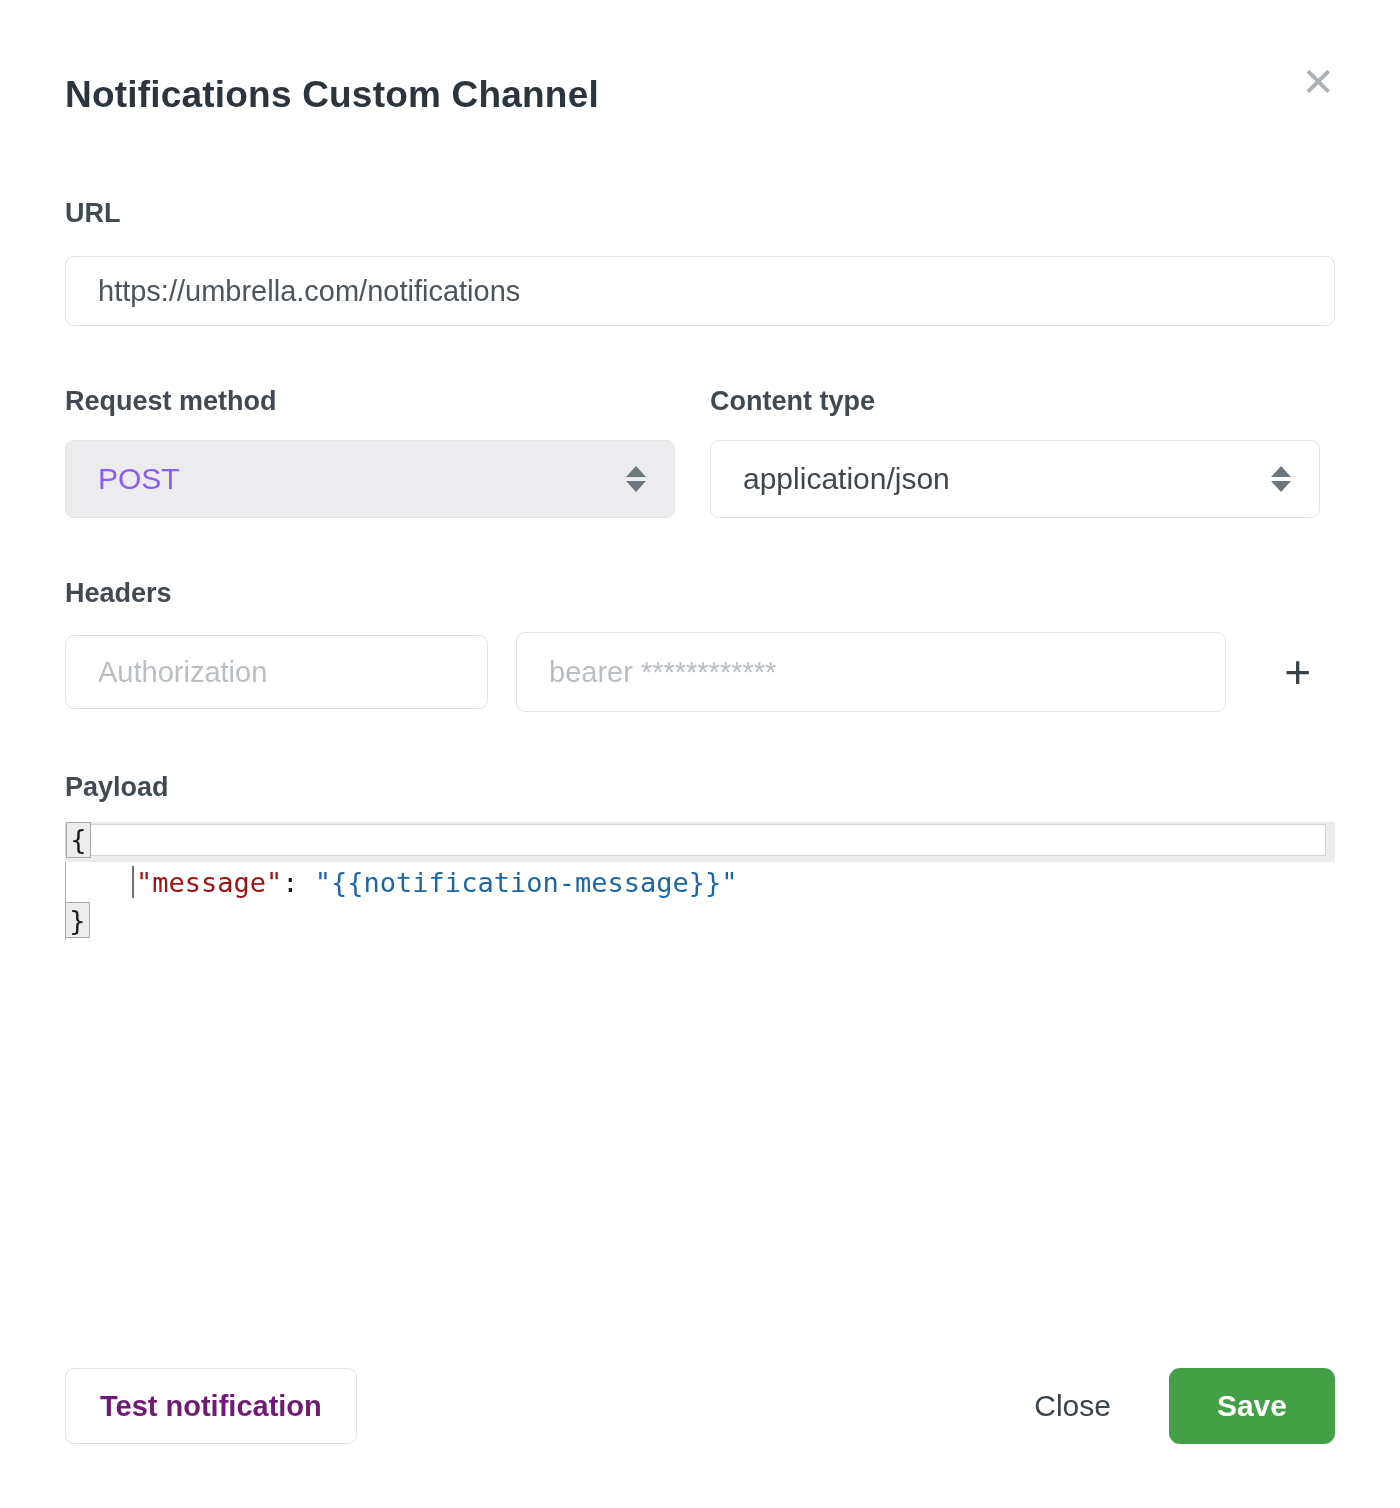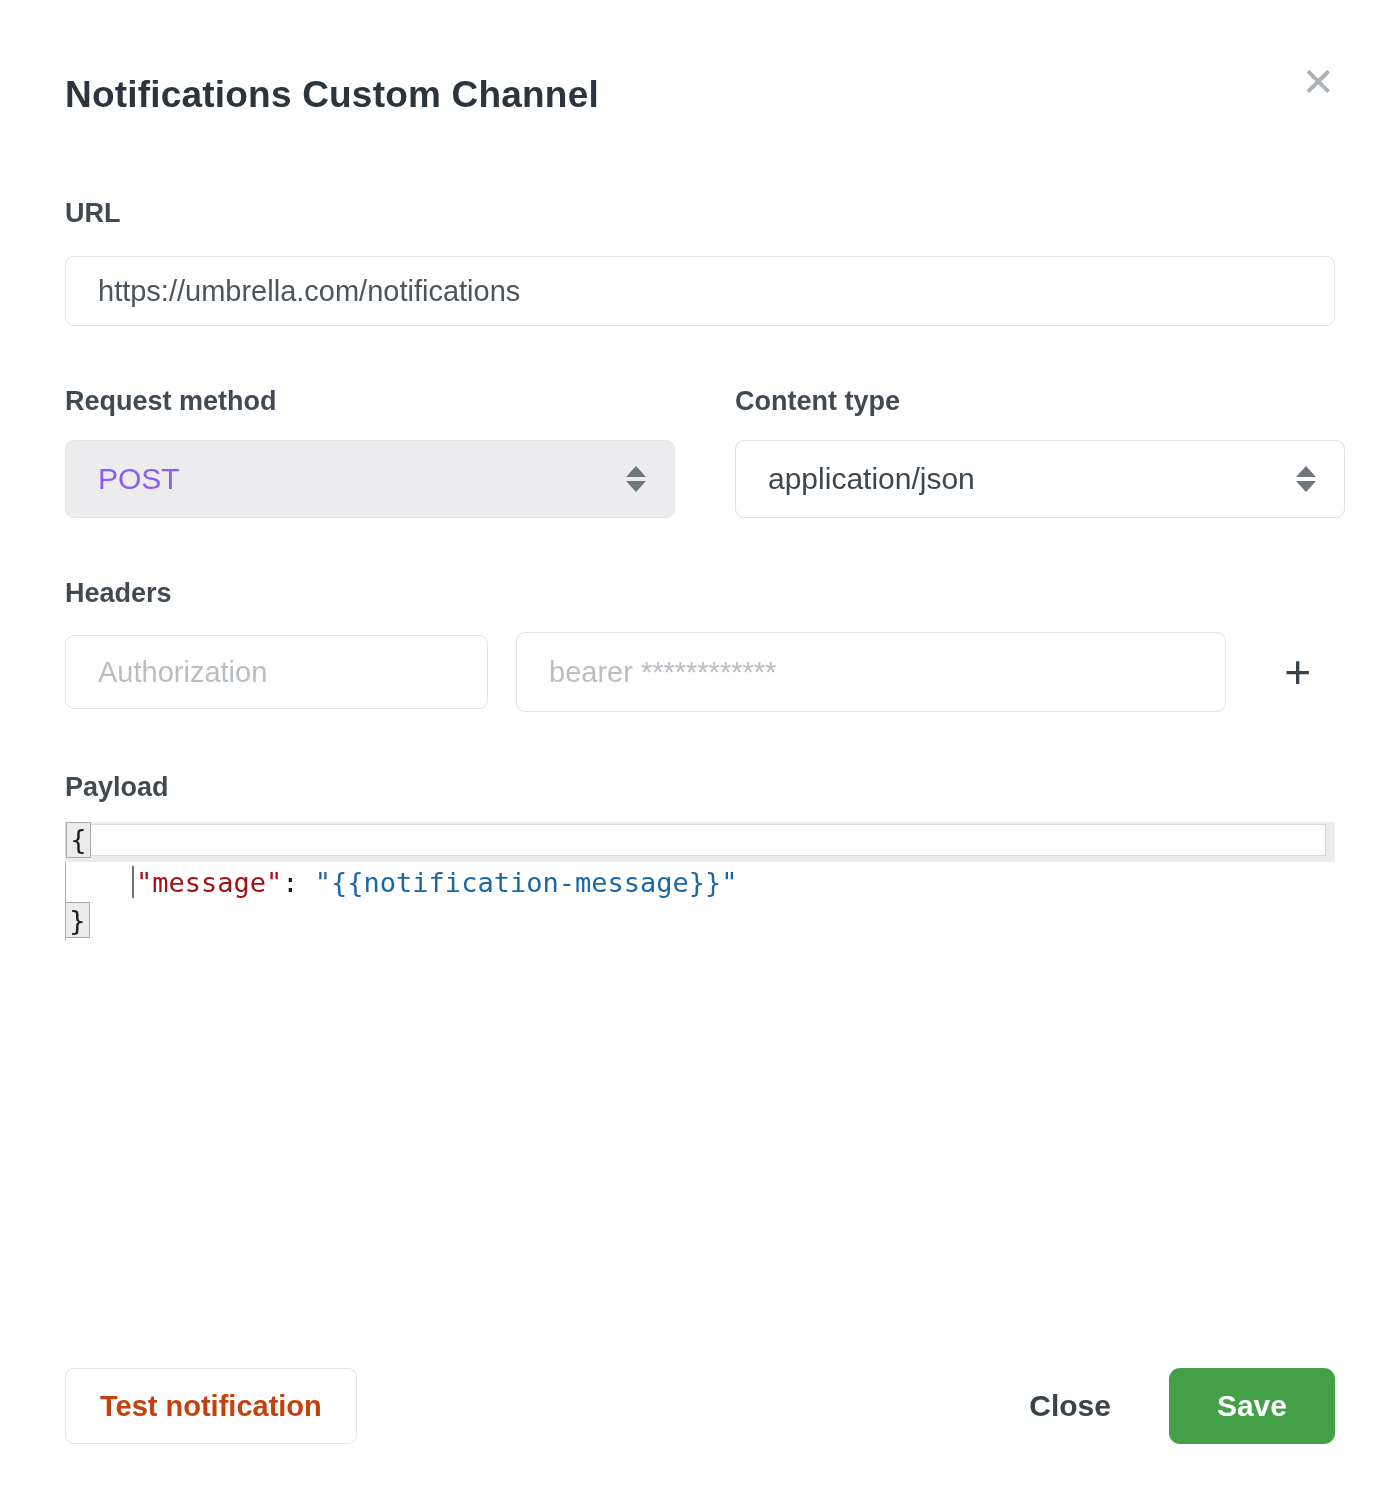--- a/index.html
+++ b/index.html
@@ -32,7 +32,7 @@
   .url-section .field-label { margin-bottom:26px; }
 
   
-  .grid-2 { display:grid; grid-template-columns:610px 610px; column-gap:60px; }
+  .grid-2 { display:grid; grid-template-columns:610px 610px; column-gap:35px; }
   .grid-2 .field-label { margin-bottom:22px; }
   .select-box {
     height:78px; border:1px solid #dfe2e5; border-radius:9px; background:#fff;

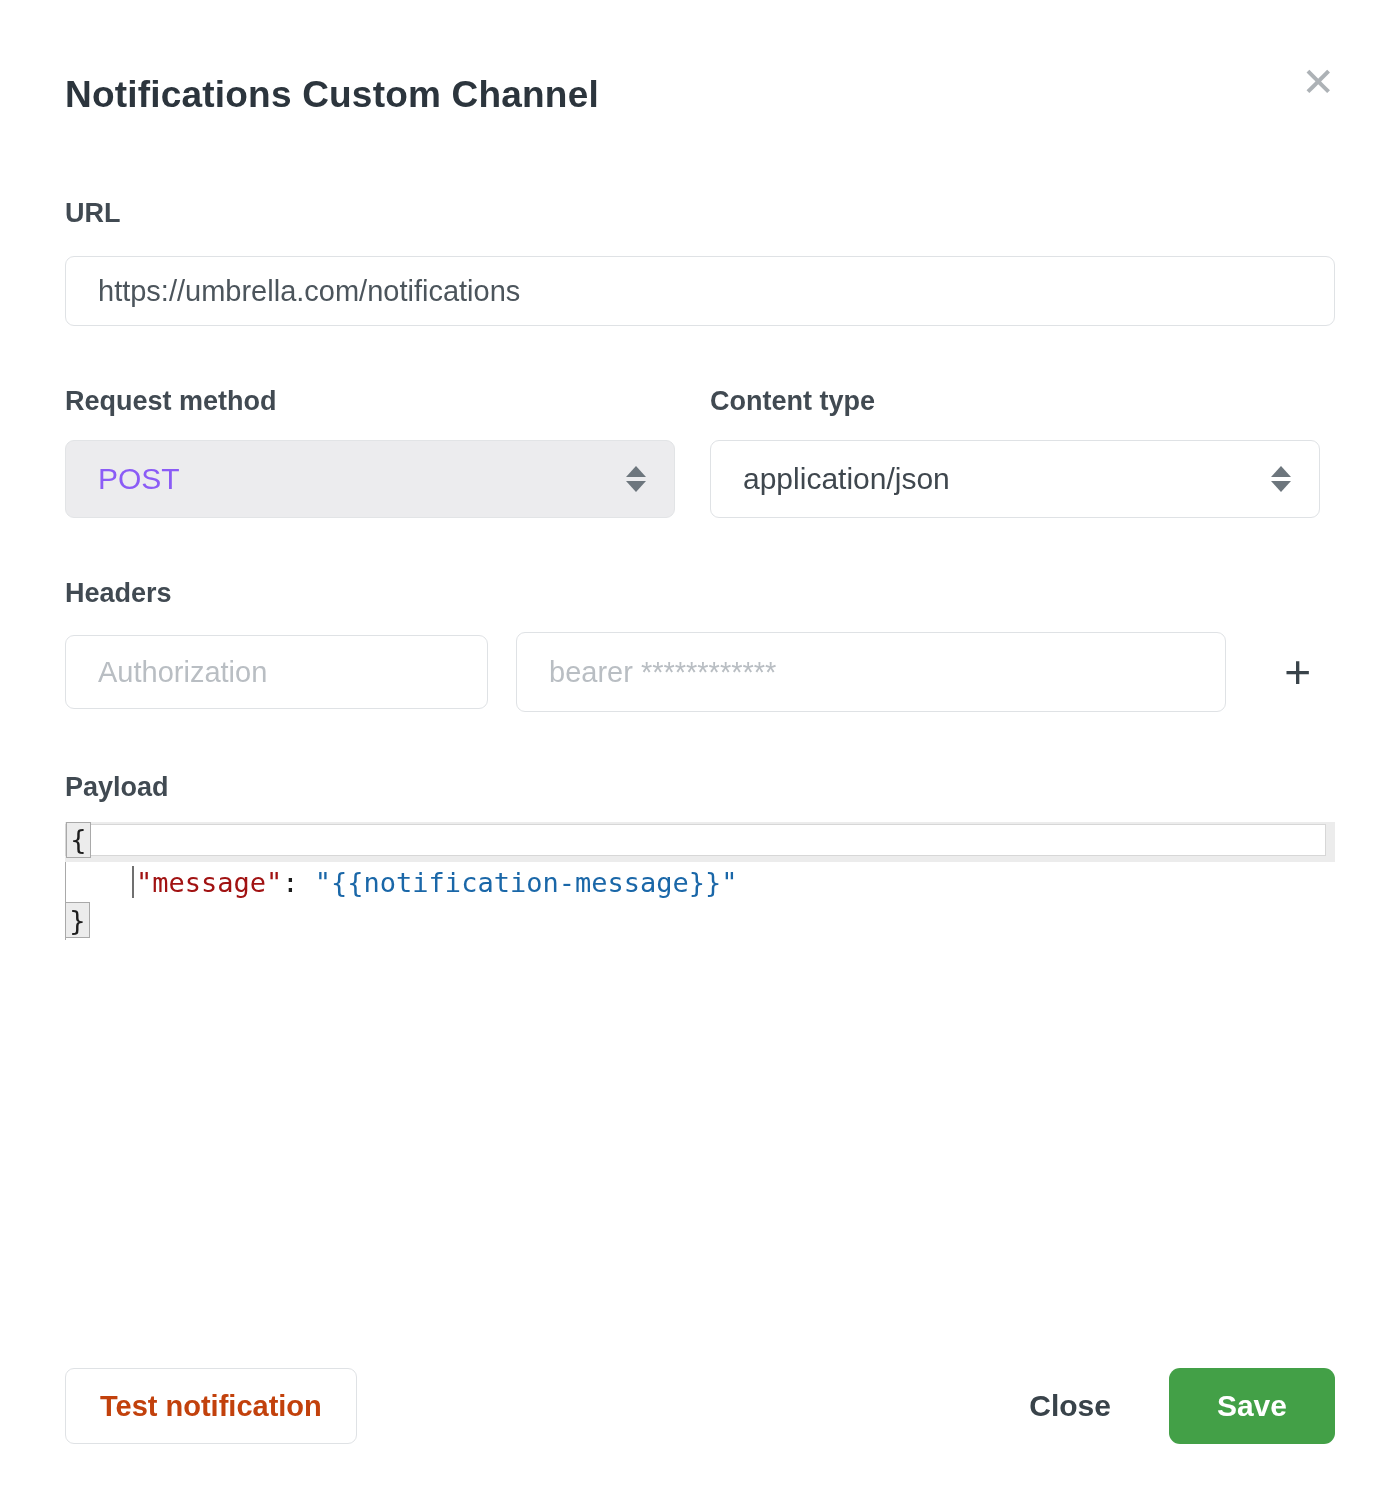--- a/index.html
+++ b/index.html
@@ -76,7 +76,7 @@
   .dlg-footer { position:absolute; left:65px; right:65px; bottom:64px; display:flex; align-items:center; }
   .test-btn {
     height:76px; padding:0 34px; background:#fff; border:1px solid #dfe2e5; border-radius:9px;
-    font-family:"Liberation Sans", sans-serif; font-size:29px; font-weight:600; color:#c2410c; cursor:pointer;
+    font-family:"Liberation Sans", sans-serif; font-size:29px; font-weight:600; color:#701a75; cursor:pointer;
   }
   .footer-right { margin-left:auto; display:flex; align-items:center; gap:58px; }
   .close-text-btn {

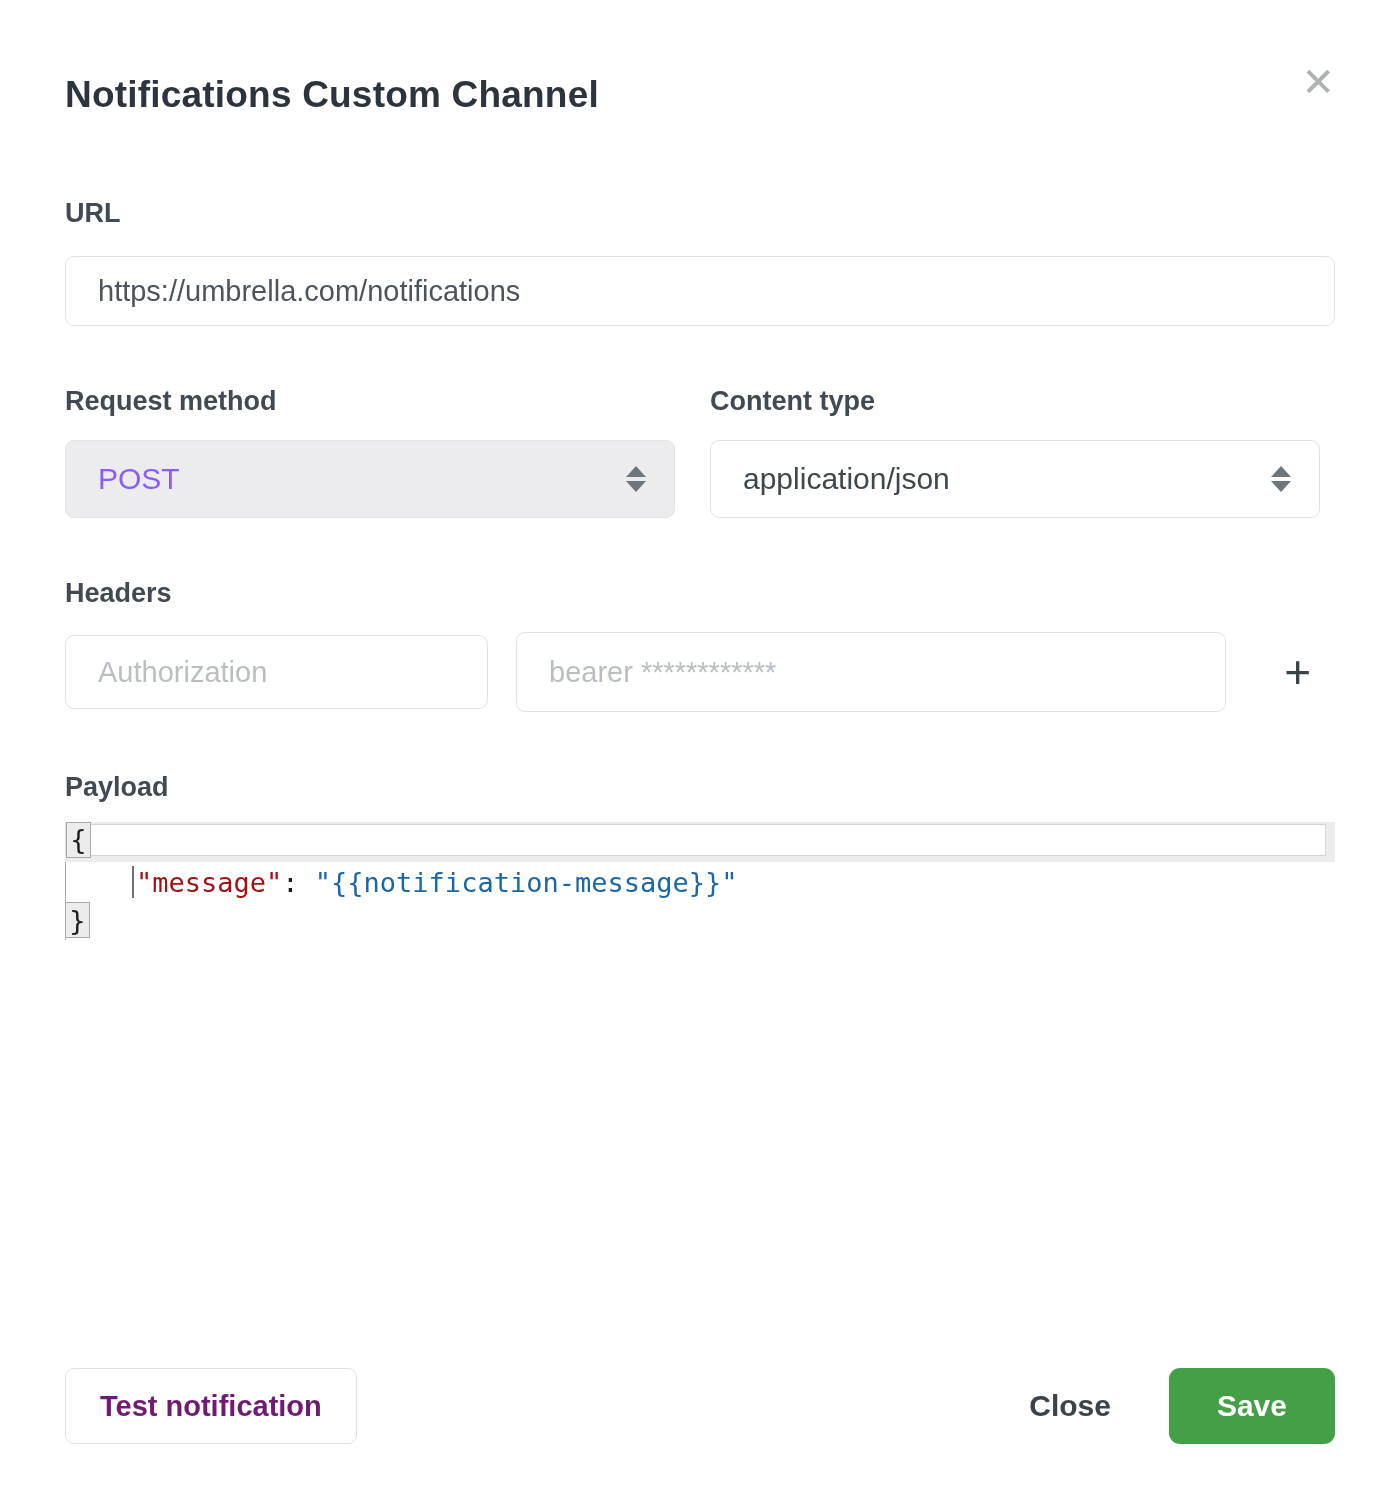--- a/index.html
+++ b/index.html
@@ -81,7 +81,7 @@
   .footer-right { margin-left:auto; display:flex; align-items:center; gap:58px; }
   .close-text-btn {
     background:none; border:none; cursor:pointer;
-    font-family:"Liberation Sans", sans-serif; font-size:30px; font-weight:700; color:#39434a;
+    font-family:"Liberation Sans", sans-serif; font-size:30px; font-weight:400; color:#39434a;
   }
   .save-btn {
     height:76px; min-width:132px; padding:0 48px; border:none; border-radius:11px;

